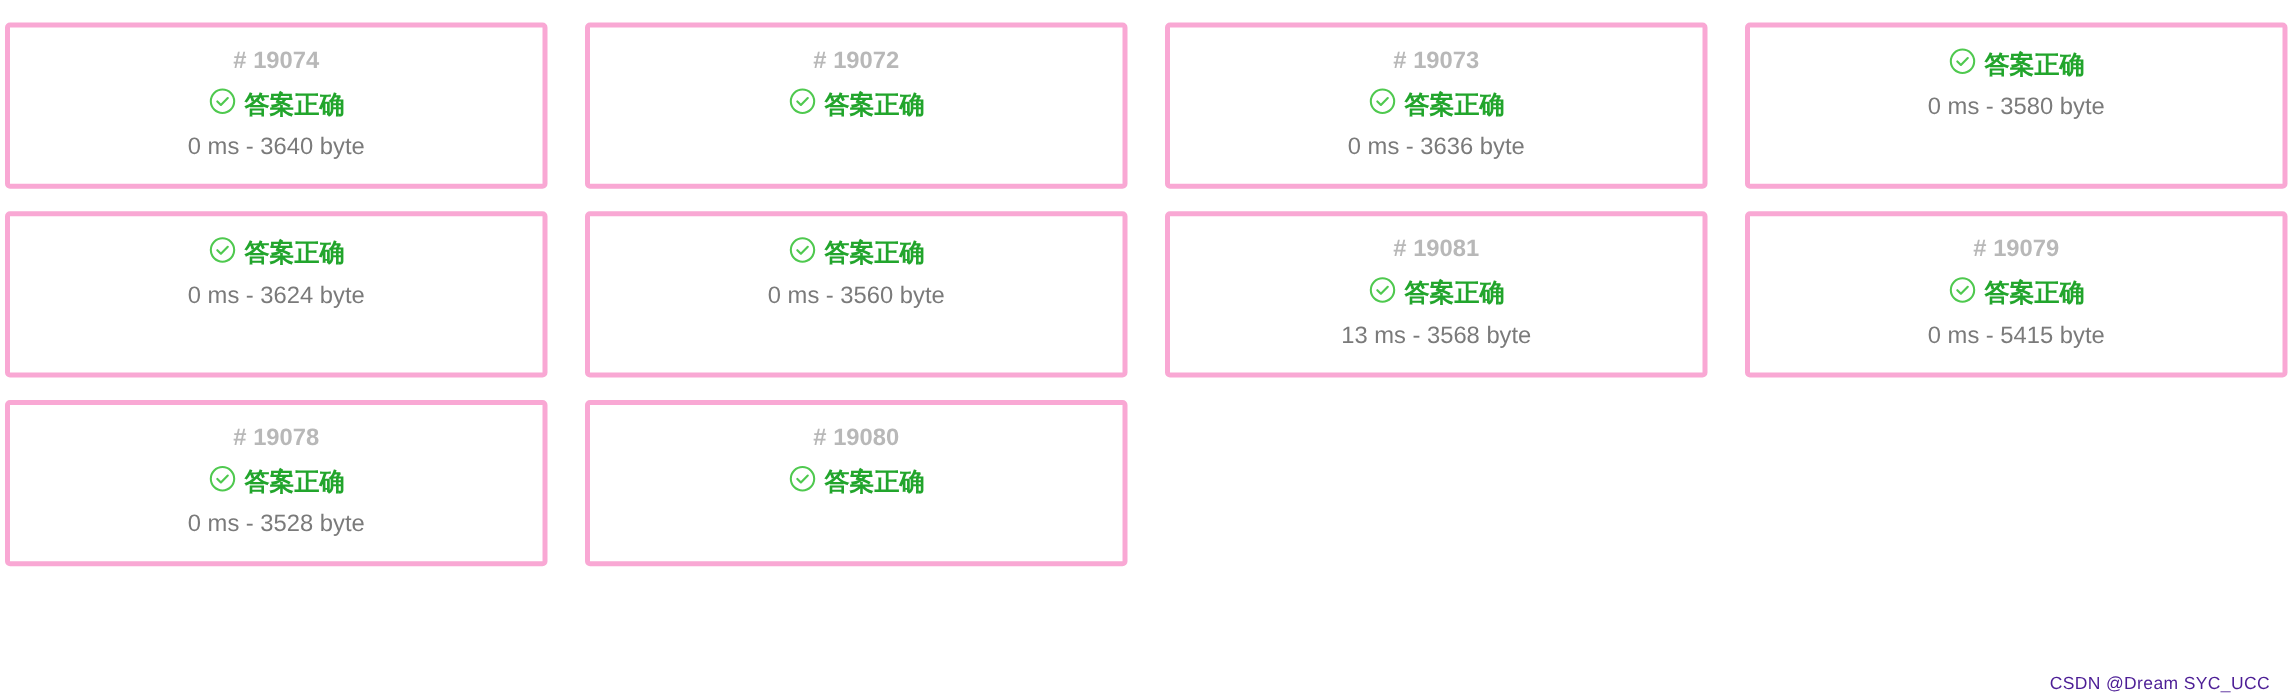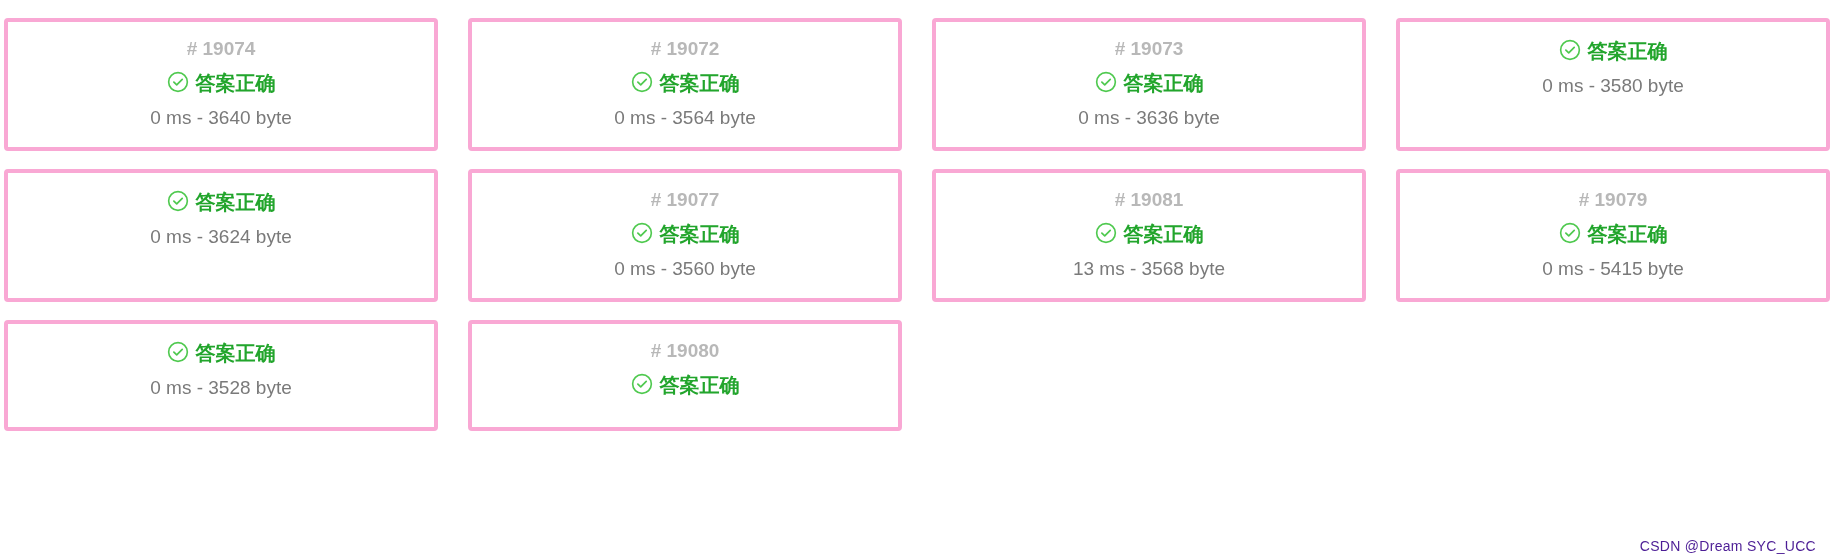--- a/index.html
+++ b/index.html
@@ -91,7 +91,6 @@
       </span>
       <span class="status-text">答案正确</span>
     </div>
-    <div class="card-meta">0 ms - 3564 byte</div>
   </div>
     <div class="card">
     <div class="card-id"># 19073</div>

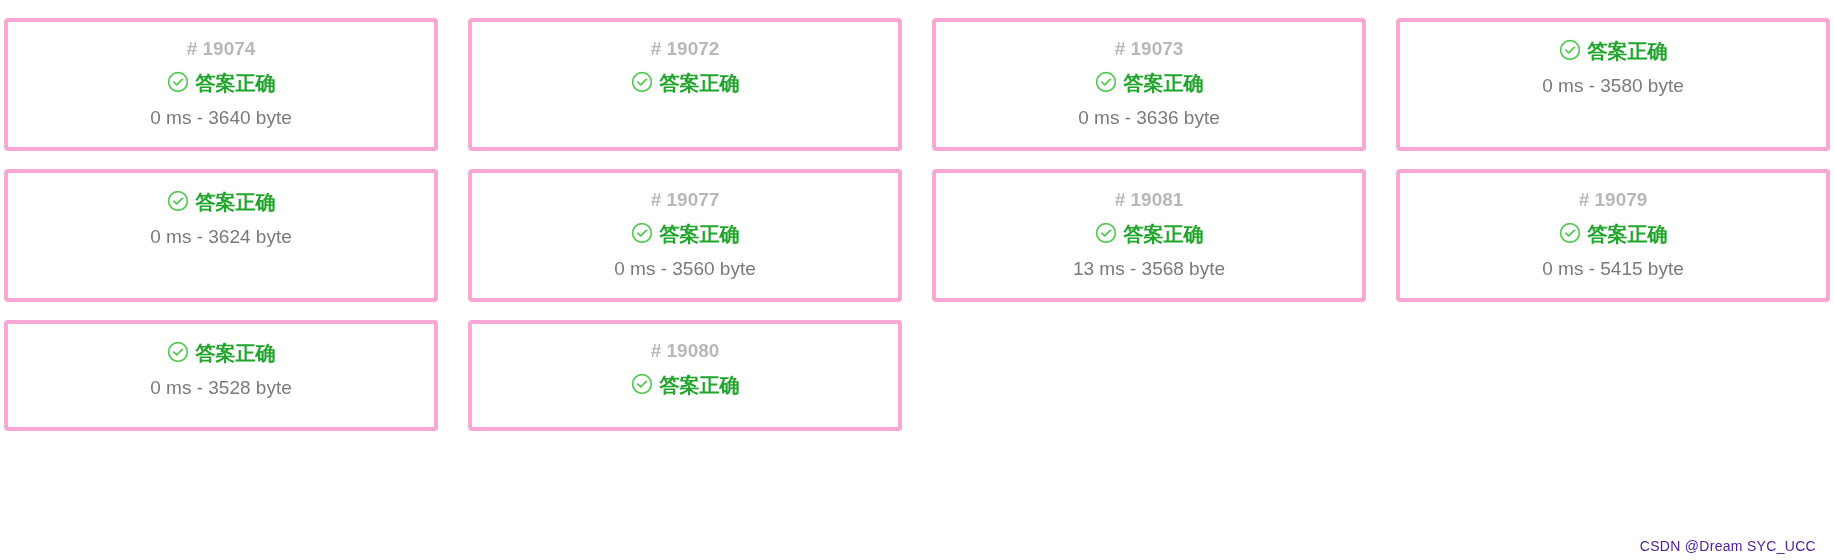--- a/index.html
+++ b/index.html
@@ -130,7 +130,6 @@
     <div class="card-meta">0 ms - 3624 byte</div>
   </div>
     <div class="card">
-    <div class="card-id"># 19077</div>
     <div class="card-status">
       <span>
         <svg class="check-circle" viewBox="0 0 24 24" fill="none">

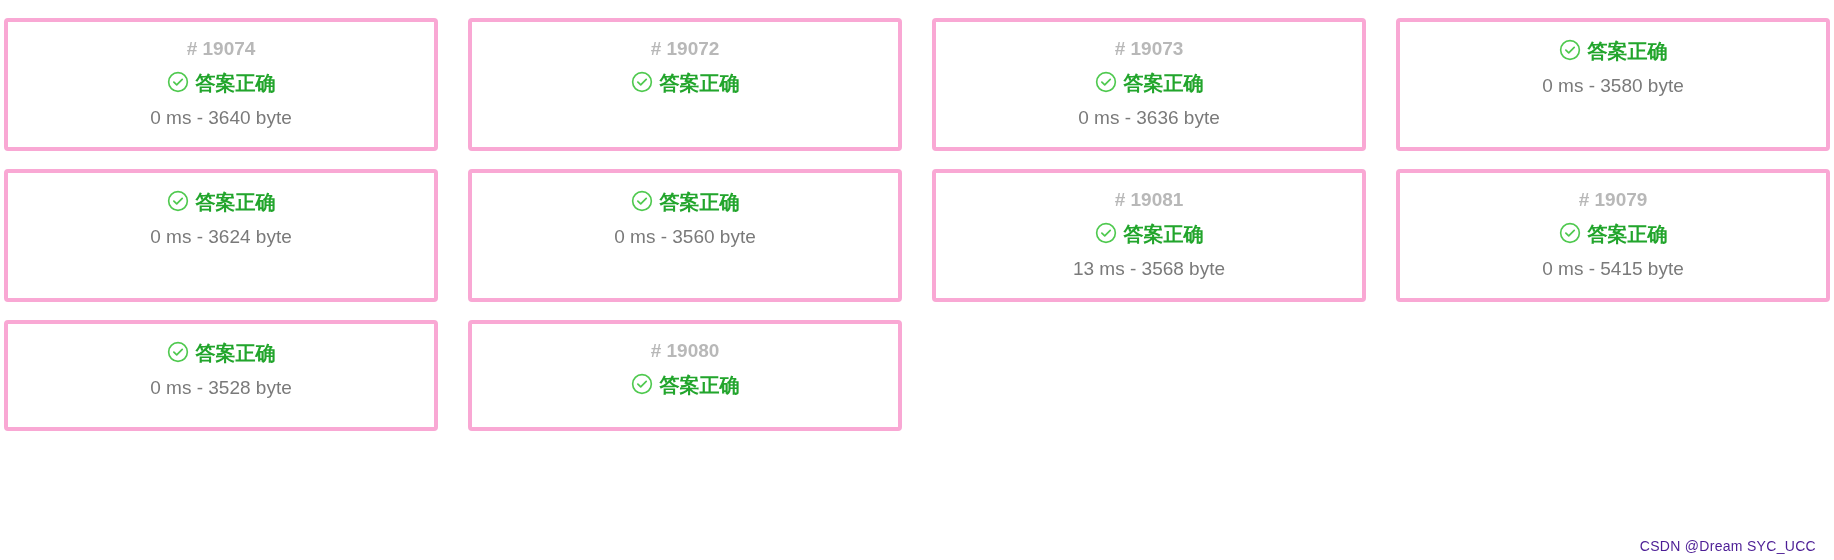--- a/index.html
+++ b/index.html
@@ -168,6 +168,7 @@
     <div class="card-meta">0 ms - 5415 byte</div>
   </div>
     <div class="card">
+    <div class="card-id"># 19078</div>
     <div class="card-status">
       <span>
         <svg class="check-circle" viewBox="0 0 24 24" fill="none">

